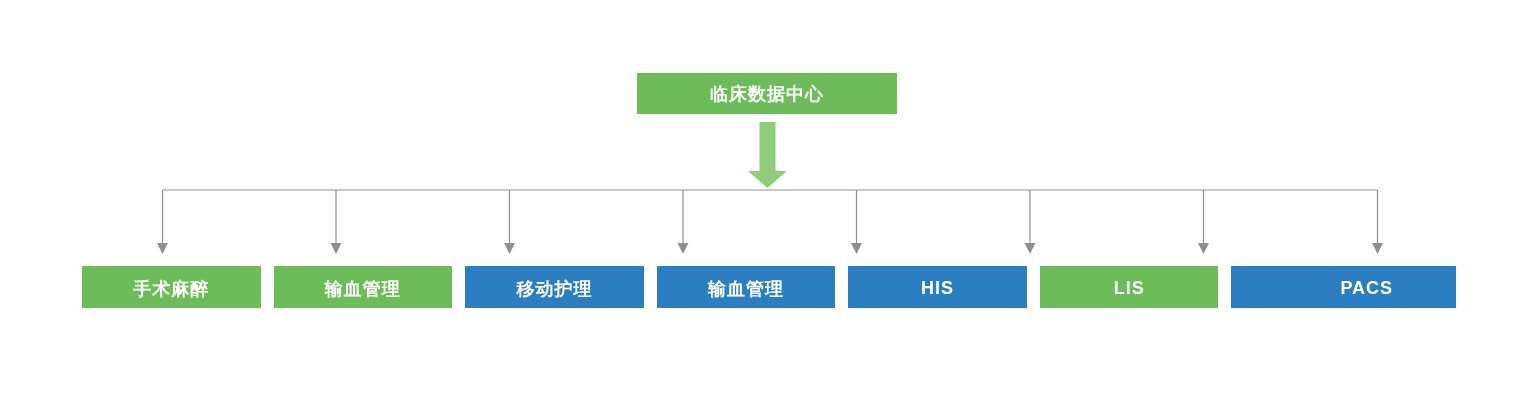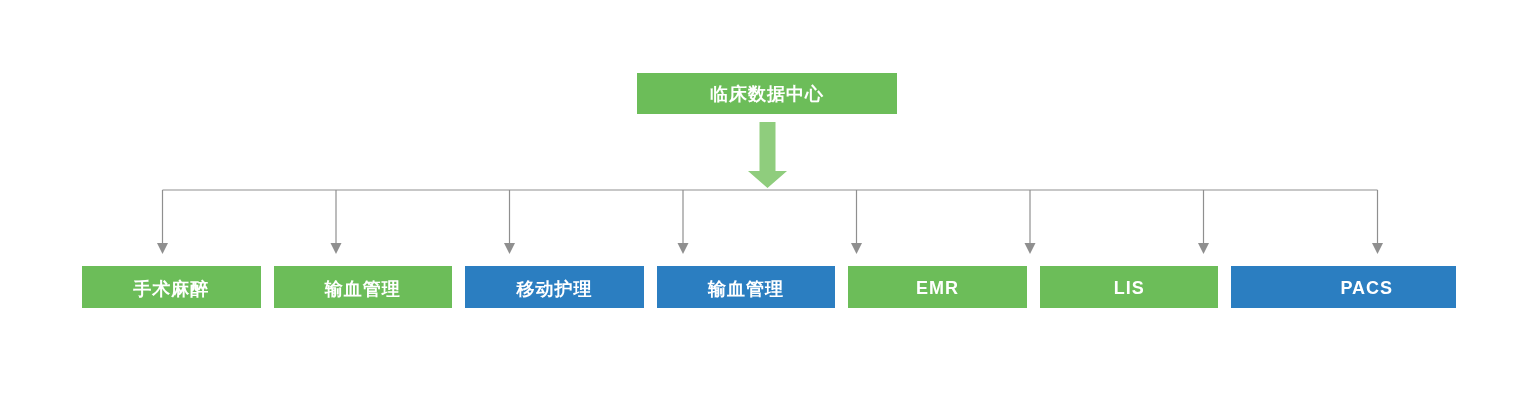--- a/index.html
+++ b/index.html
@@ -89,7 +89,6 @@
     <div class="node child-box" style="background: rgb(108, 189, 89);">输血管理</div>
     <div class="node child-box" style="background: rgb(43, 126, 193);">移动护理</div>
     <div class="node child-box" style="background: rgb(43, 126, 193);">输血管理</div>
-    <div class="node child-box" style="background: rgb(108, 189, 89);">EMR</div>
     <div class="node child-box" style="background: rgb(108, 189, 89); text-align: right;">LIS</div>
     <div class="node child-box" style="background: rgb(43, 126, 193); padding-left: 46px;">PACS</div>
   </div>

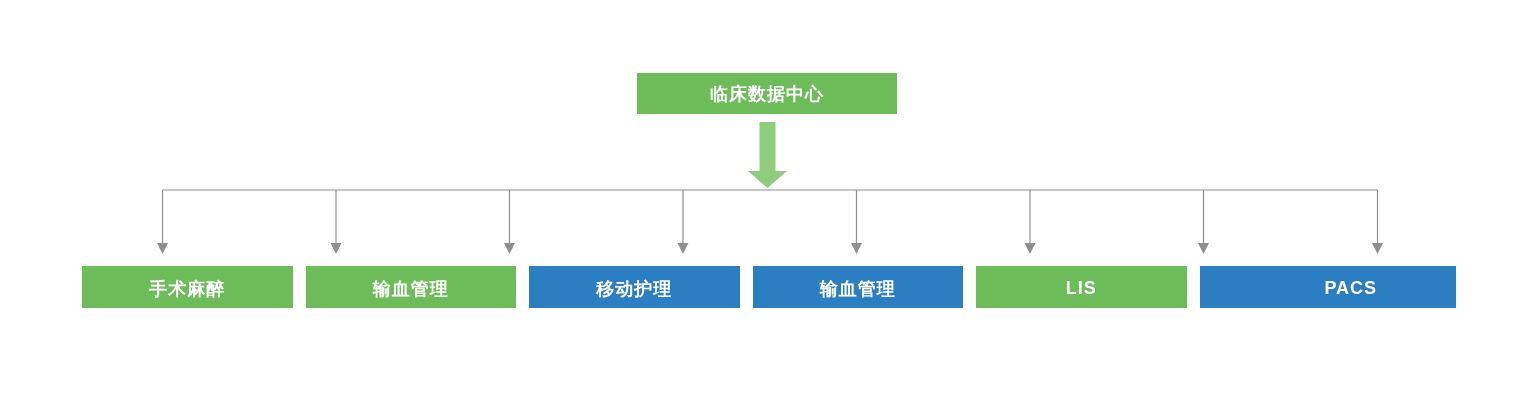--- a/index.html
+++ b/index.html
@@ -89,6 +89,7 @@
     <div class="node child-box" style="background: rgb(108, 189, 89);">输血管理</div>
     <div class="node child-box" style="background: rgb(43, 126, 193);">移动护理</div>
     <div class="node child-box" style="background: rgb(43, 126, 193);">输血管理</div>
+    <div class="node child-box" style="background: rgb(43, 126, 193);">HIS</div>
     <div class="node child-box" style="background: rgb(108, 189, 89); text-align: right;">LIS</div>
     <div class="node child-box" style="background: rgb(43, 126, 193); padding-left: 46px;">PACS</div>
   </div>

